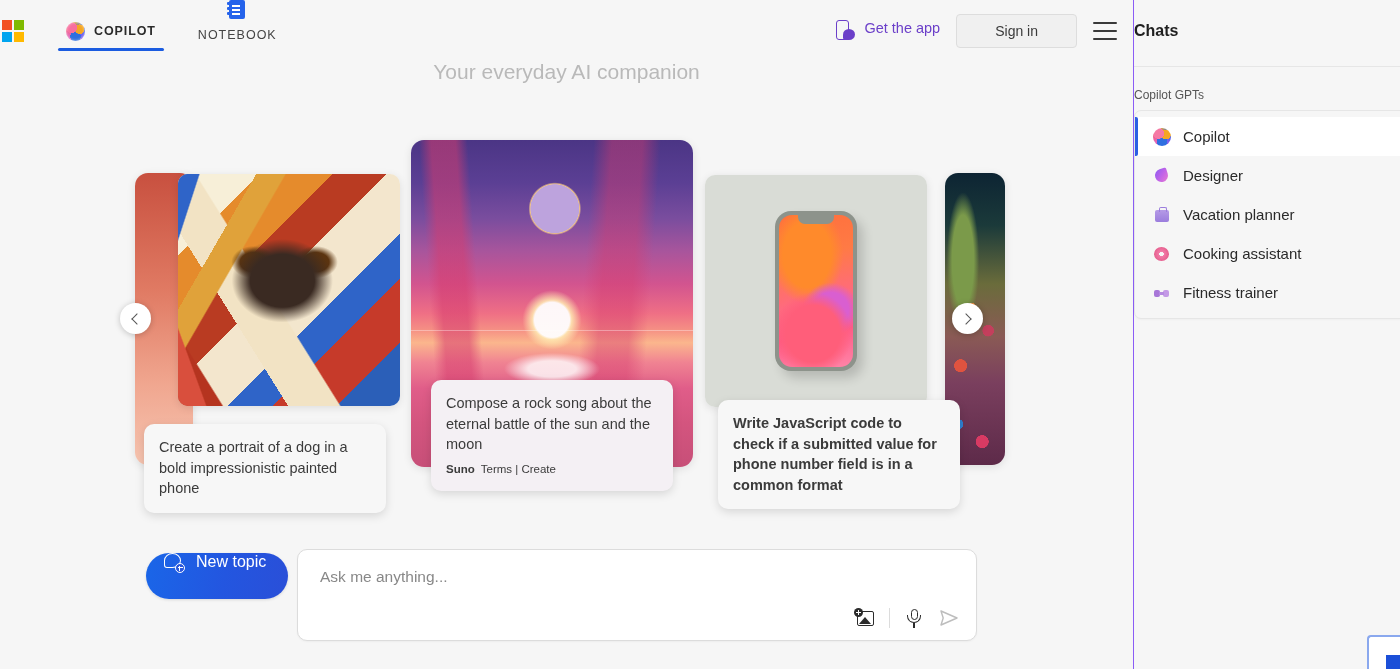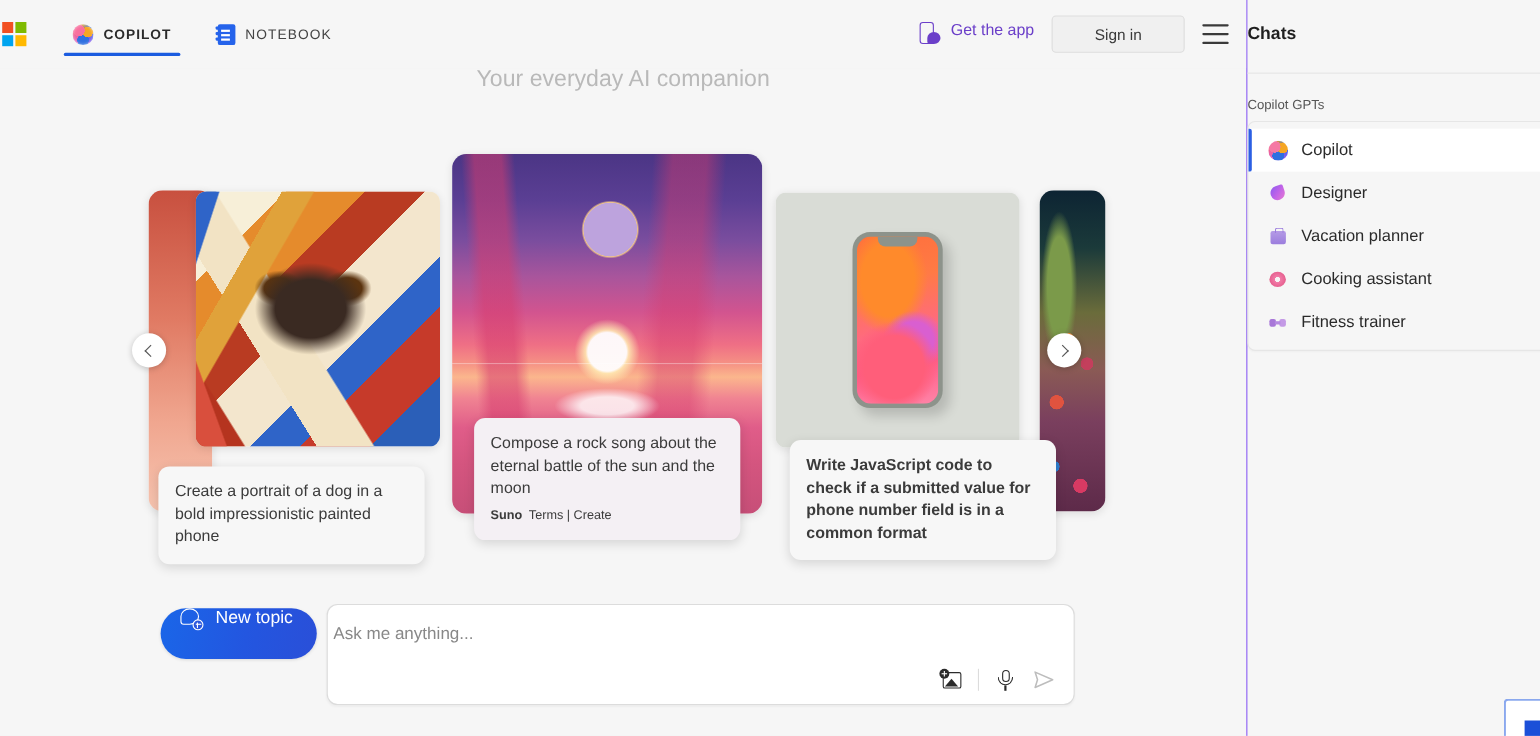--- a/index.html
+++ b/index.html
@@ -55,7 +55,7 @@
     content: ""; position: absolute; left: 2px; right: 2px; bottom: 11px;
     height: 3px; background: #1b5ce0; border-radius: 2px;
   }
-  .navtab + .navtab { margin-left: 22px; }
+  .navtab + .navtab { margin-left: 22px; flex-direction: column; }
 
   .copilot-swirl {
     width: 19px; height: 19px; border-radius: 50%;

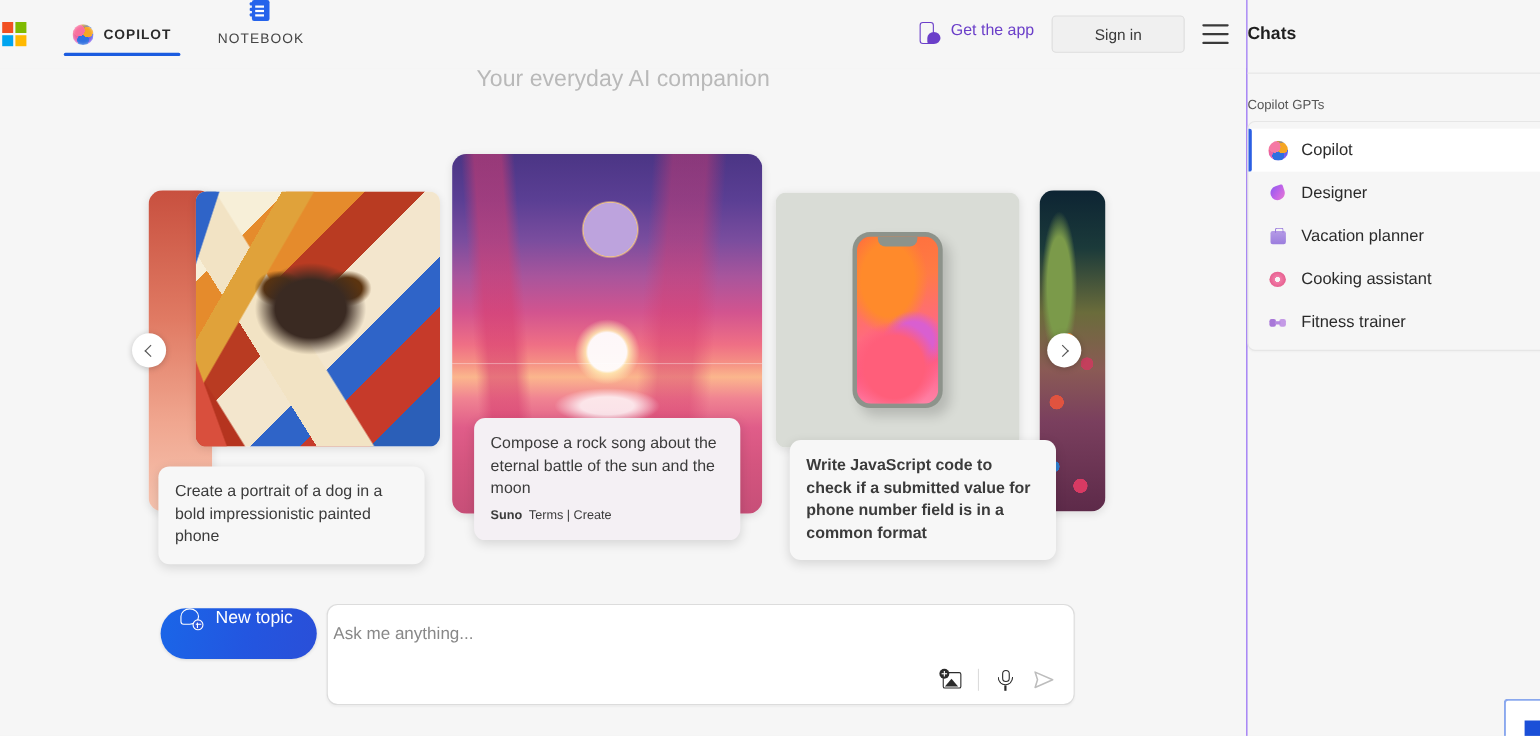--- a/index.html
+++ b/index.html
@@ -264,7 +264,7 @@
     box-shadow: 0 1px 2px rgba(0,0,0,.04);
   }
   .ask-input {
-    position: absolute; left: 5px; top: 18px; width: 560px;
+    position: absolute; left: 22px; top: 18px; width: 560px;
     border: none; outline: none; background: transparent;
     font-family: "Liberation Sans", sans-serif; font-size: 15.5px; color: #ec4899;
   }

